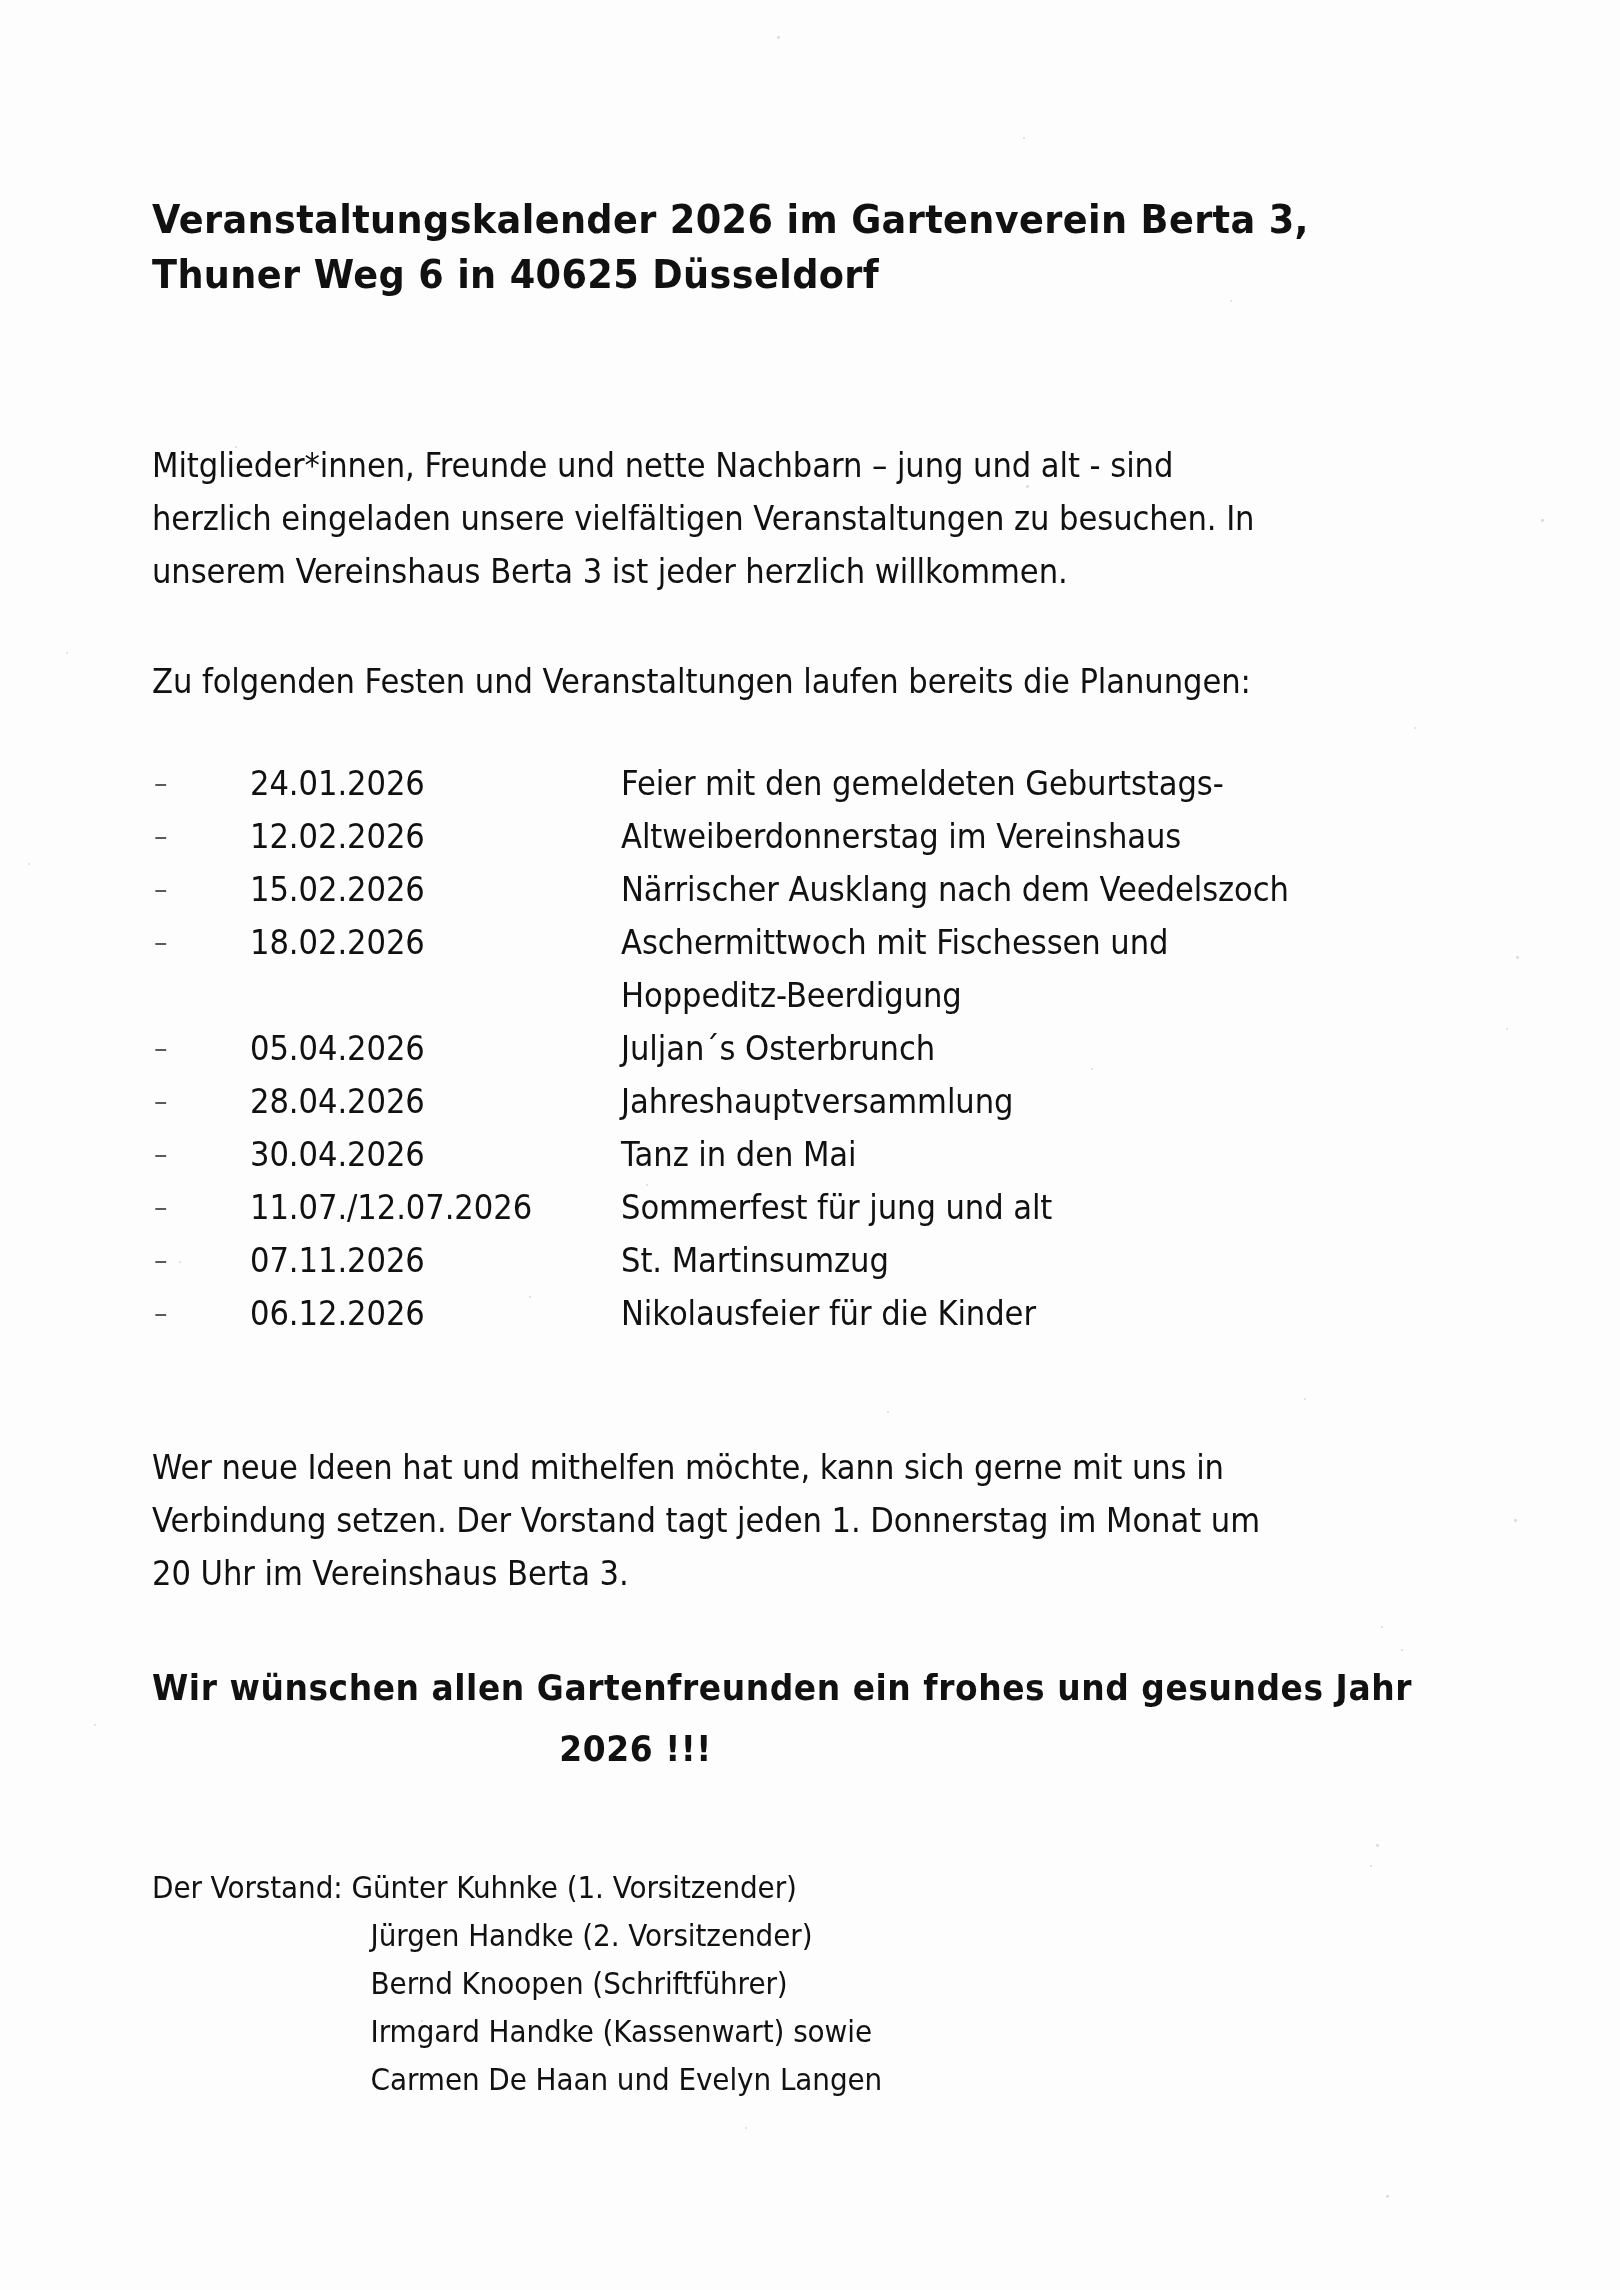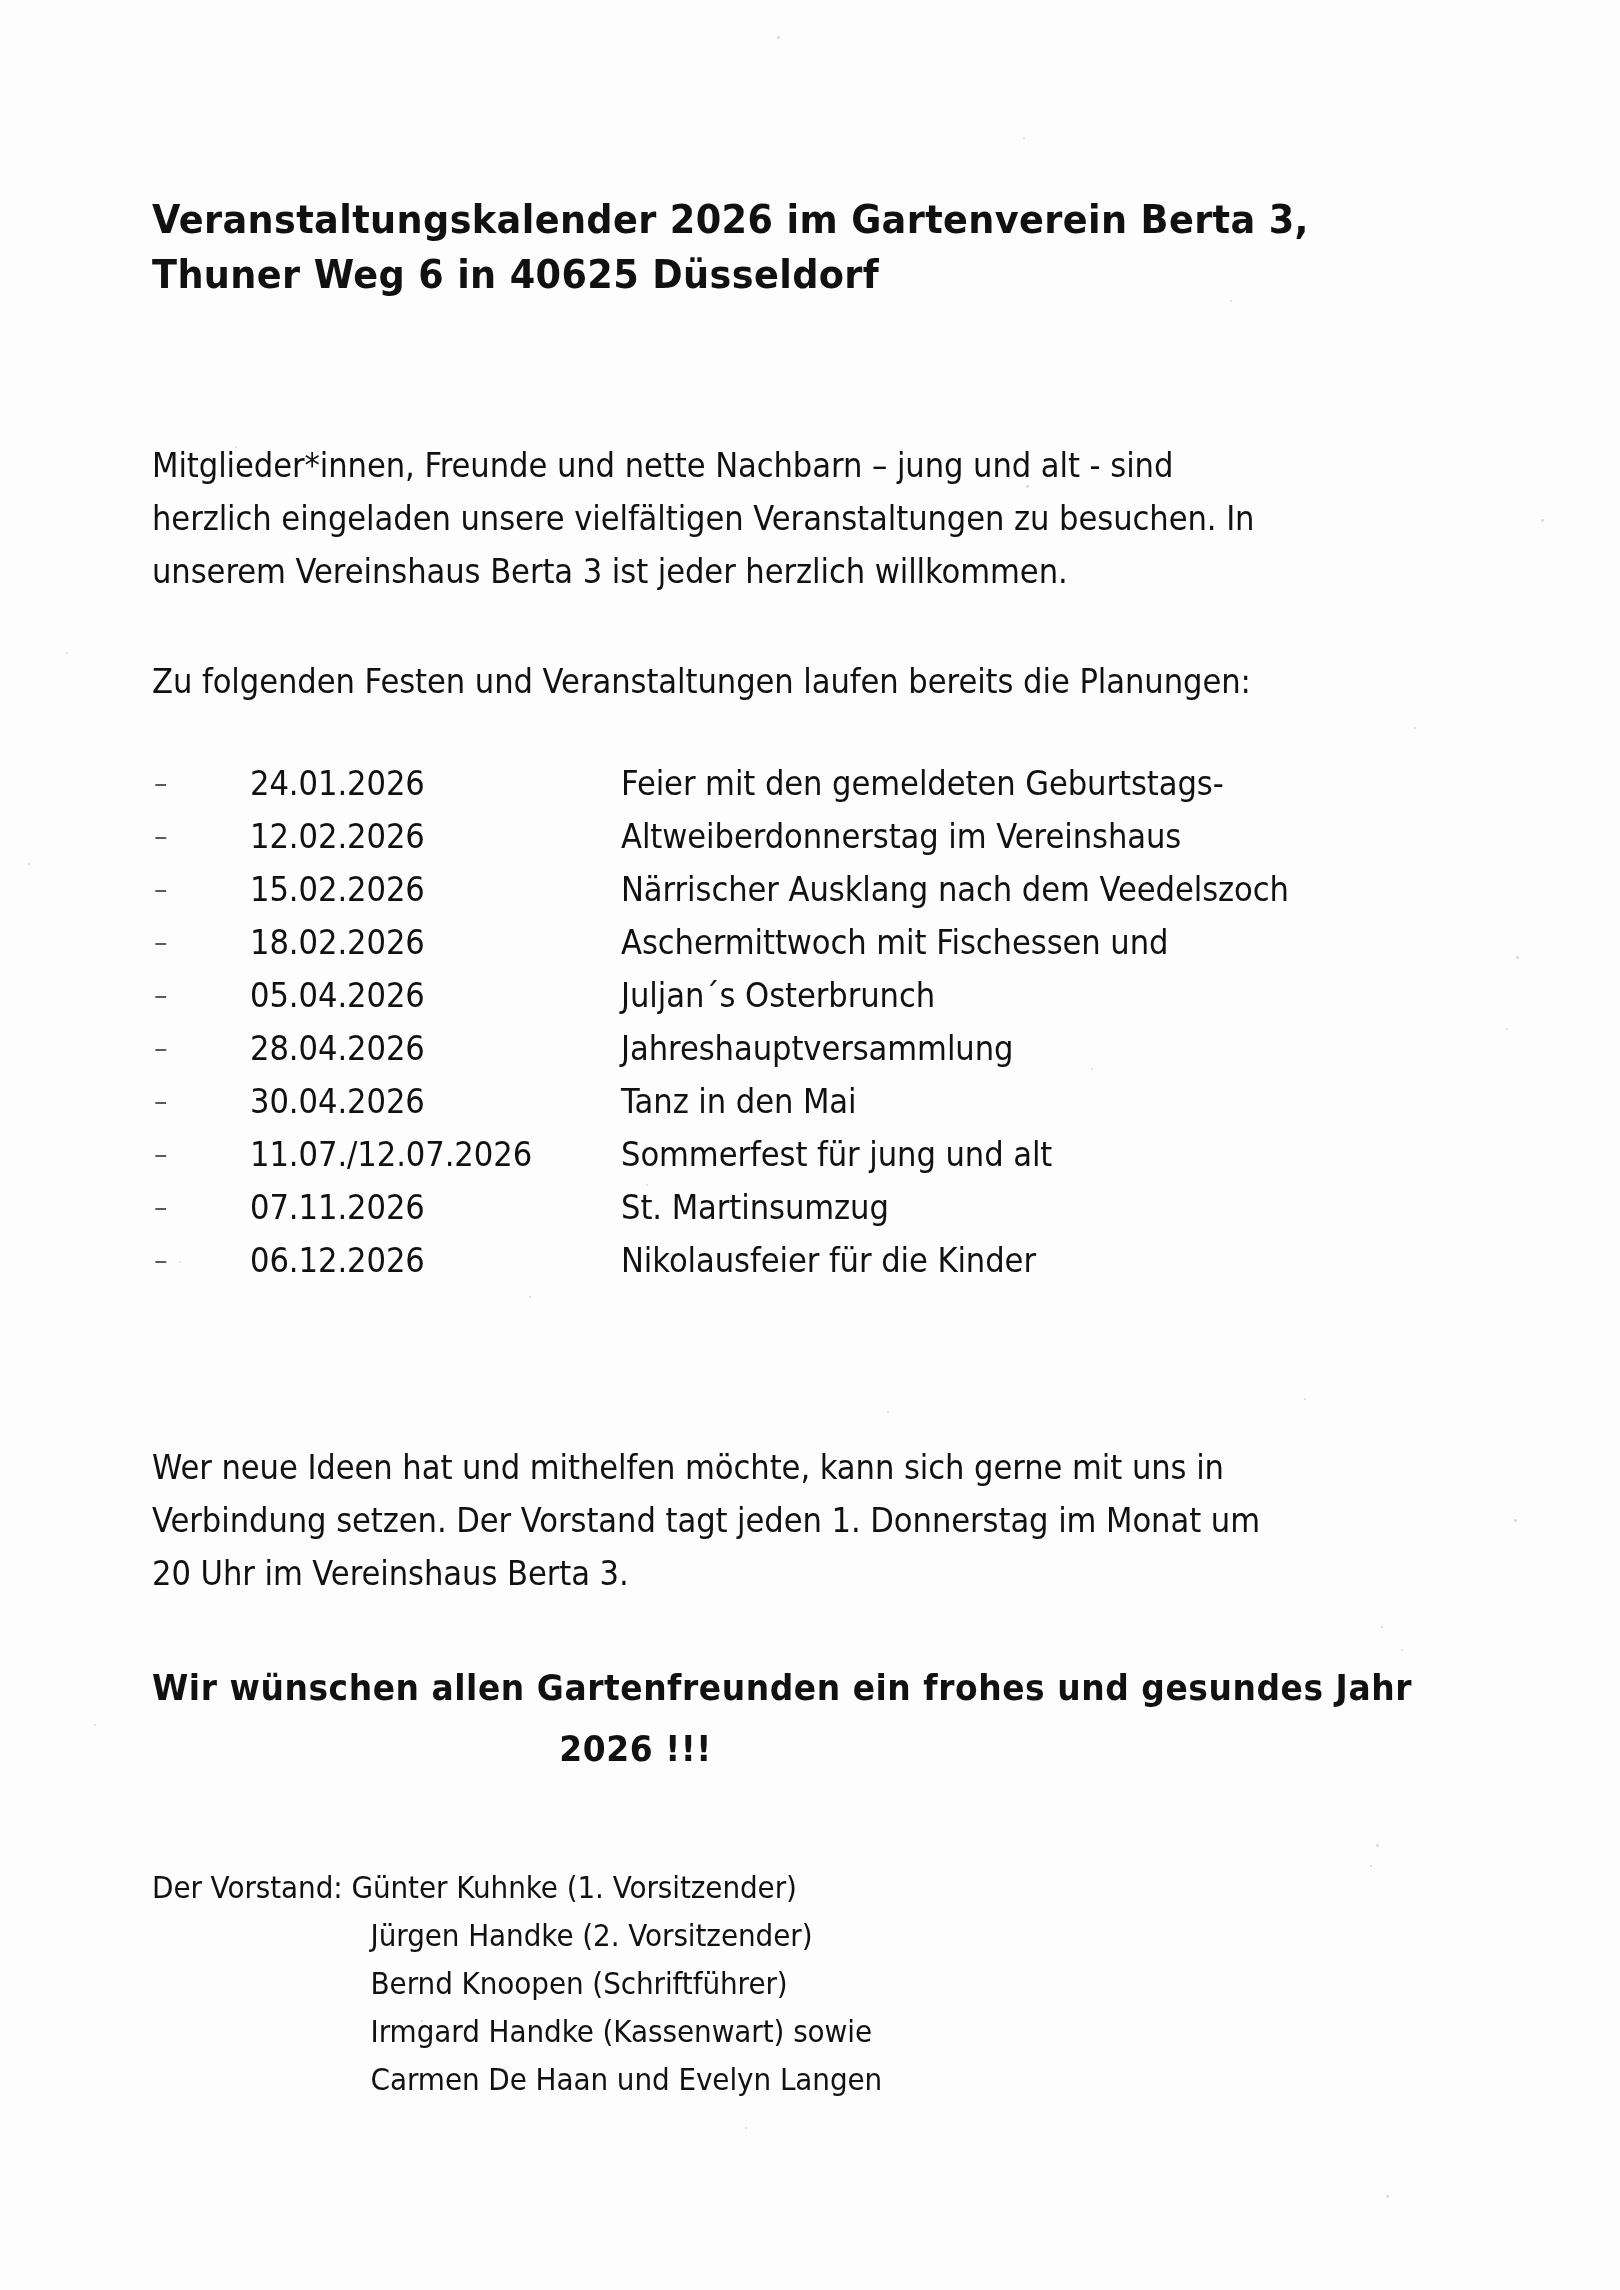--- a/index.html
+++ b/index.html
@@ -224,6 +224,9 @@
         <span class="evt-date">18.02.2026</span>
         <span class="evt-desc">Aschermittwoch mit Fischessen und</span>
       </div>
+      <div class="evt-row cont">
+        <span class="evt-desc">Hoppeditz-Beerdigung</span>
+      </div>
 
       <div class="evt-row">
         <span class="evt-dash">–</span>

